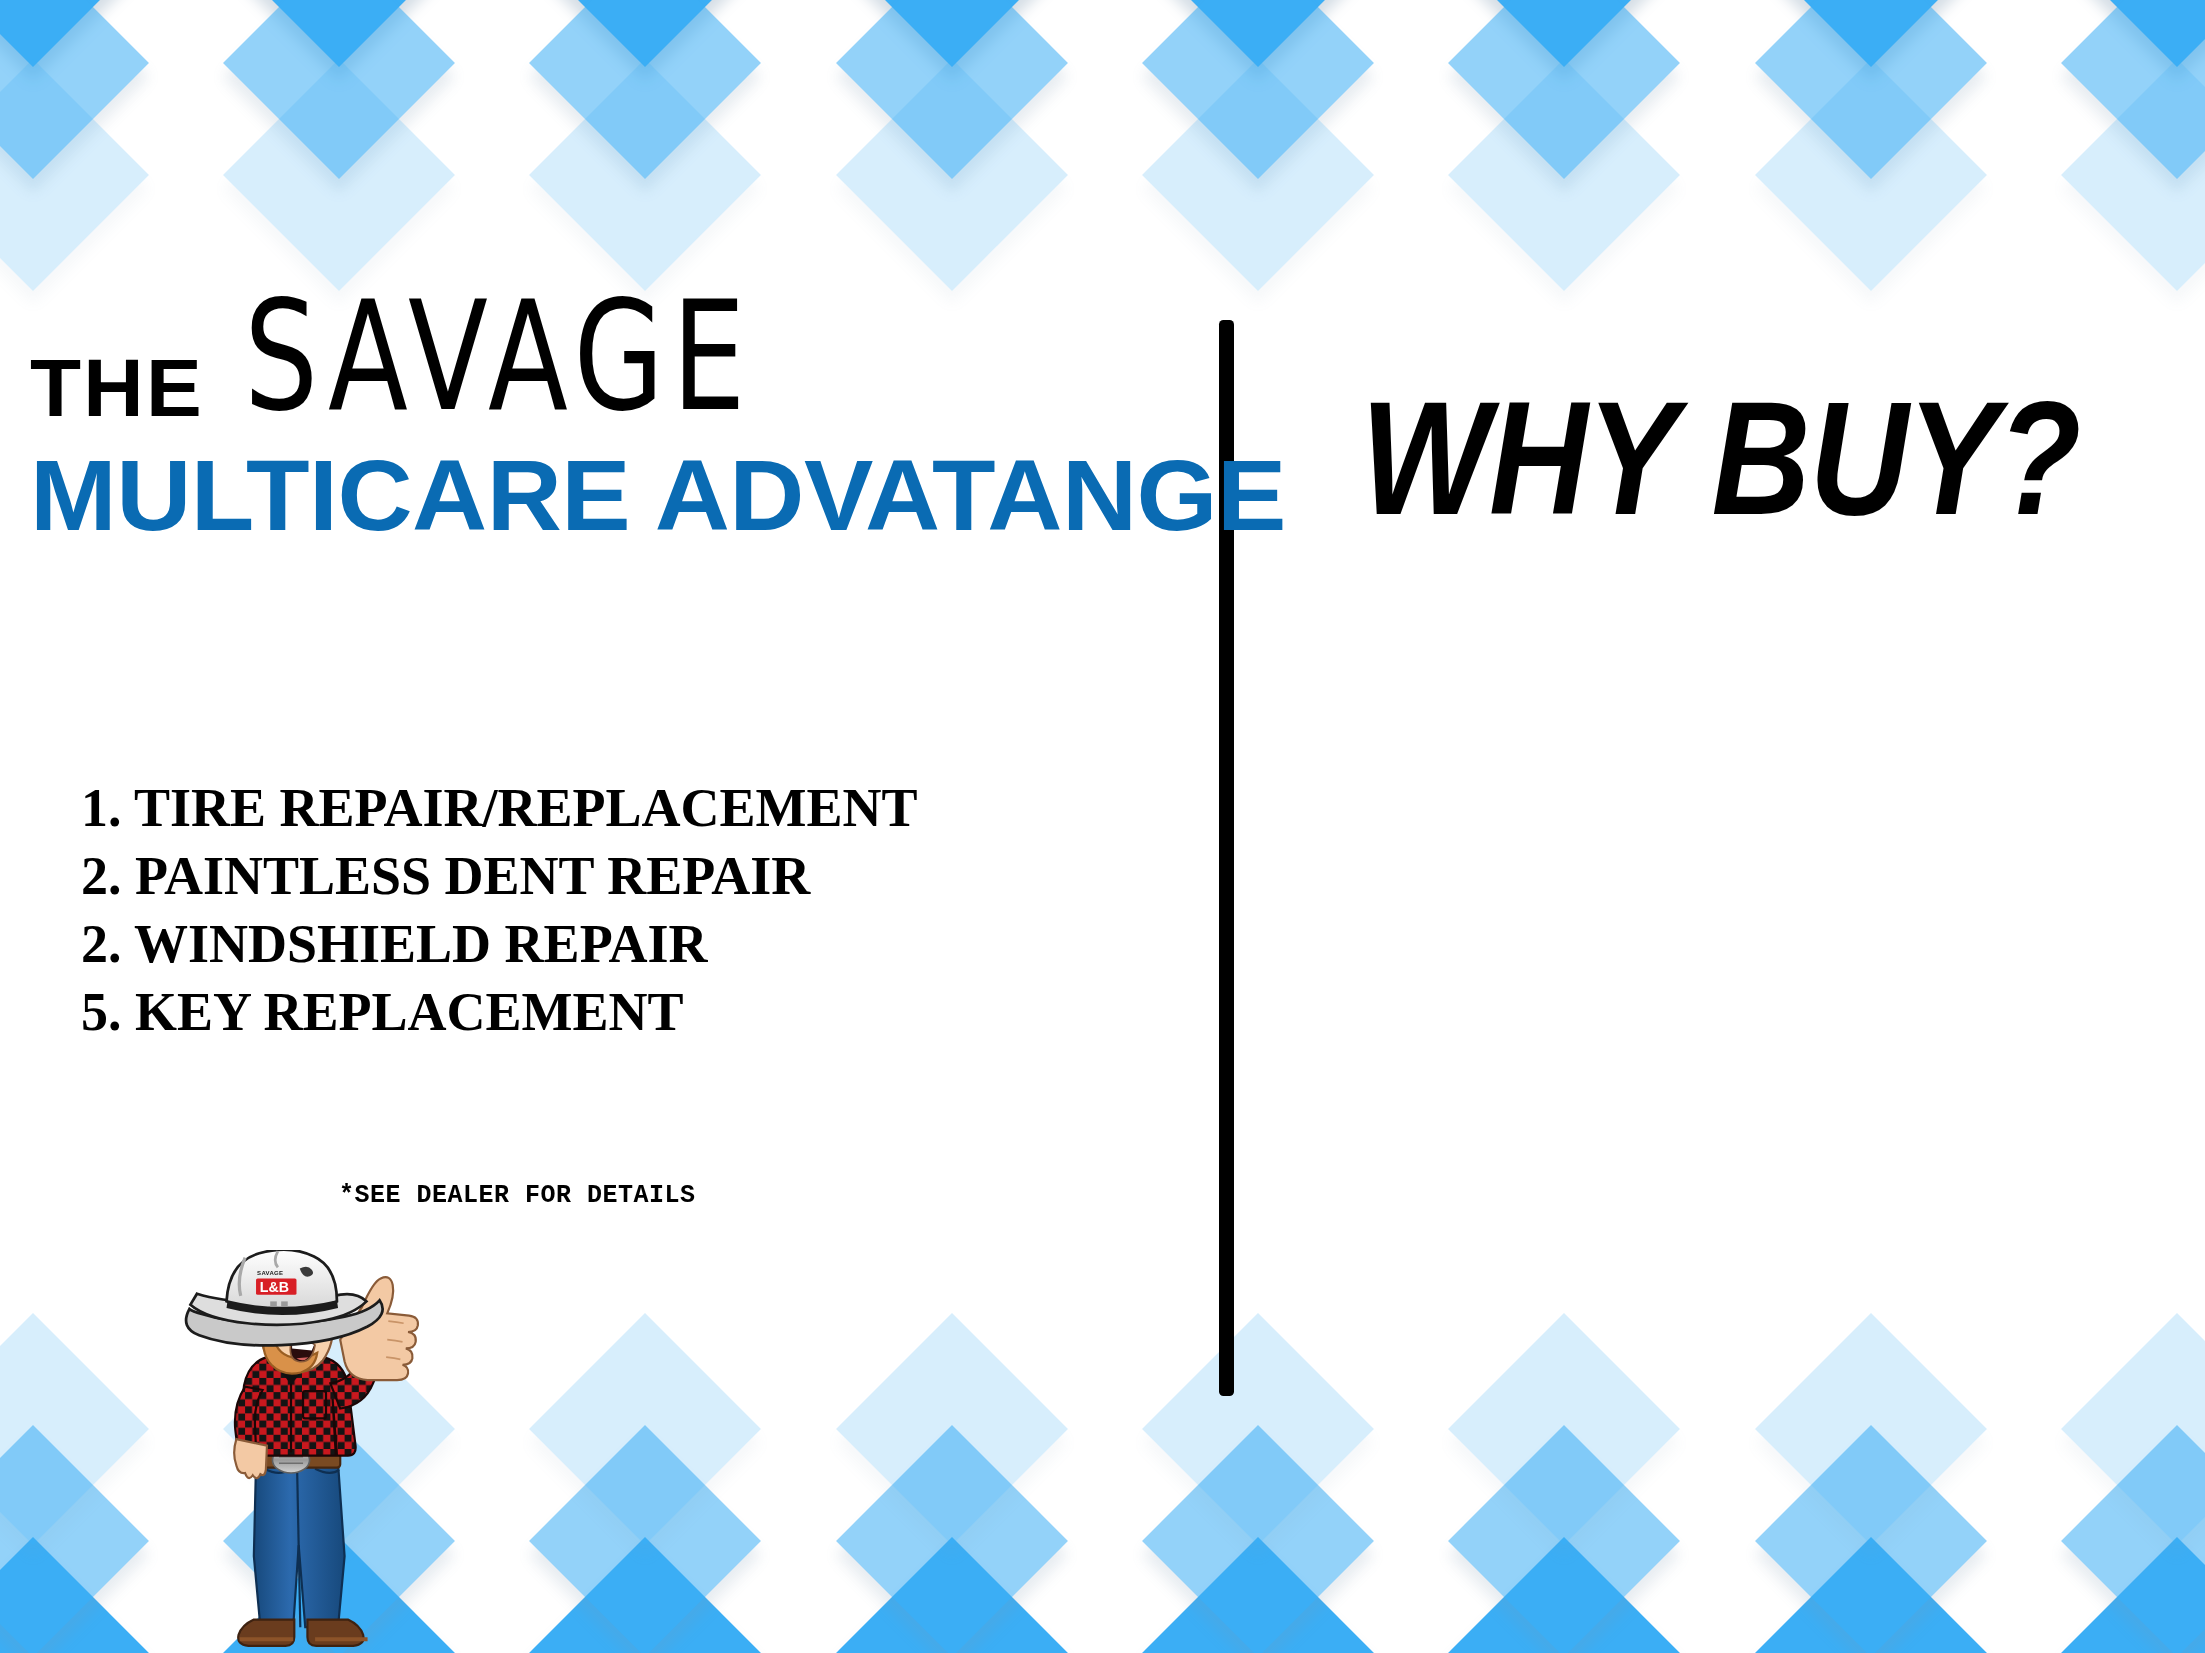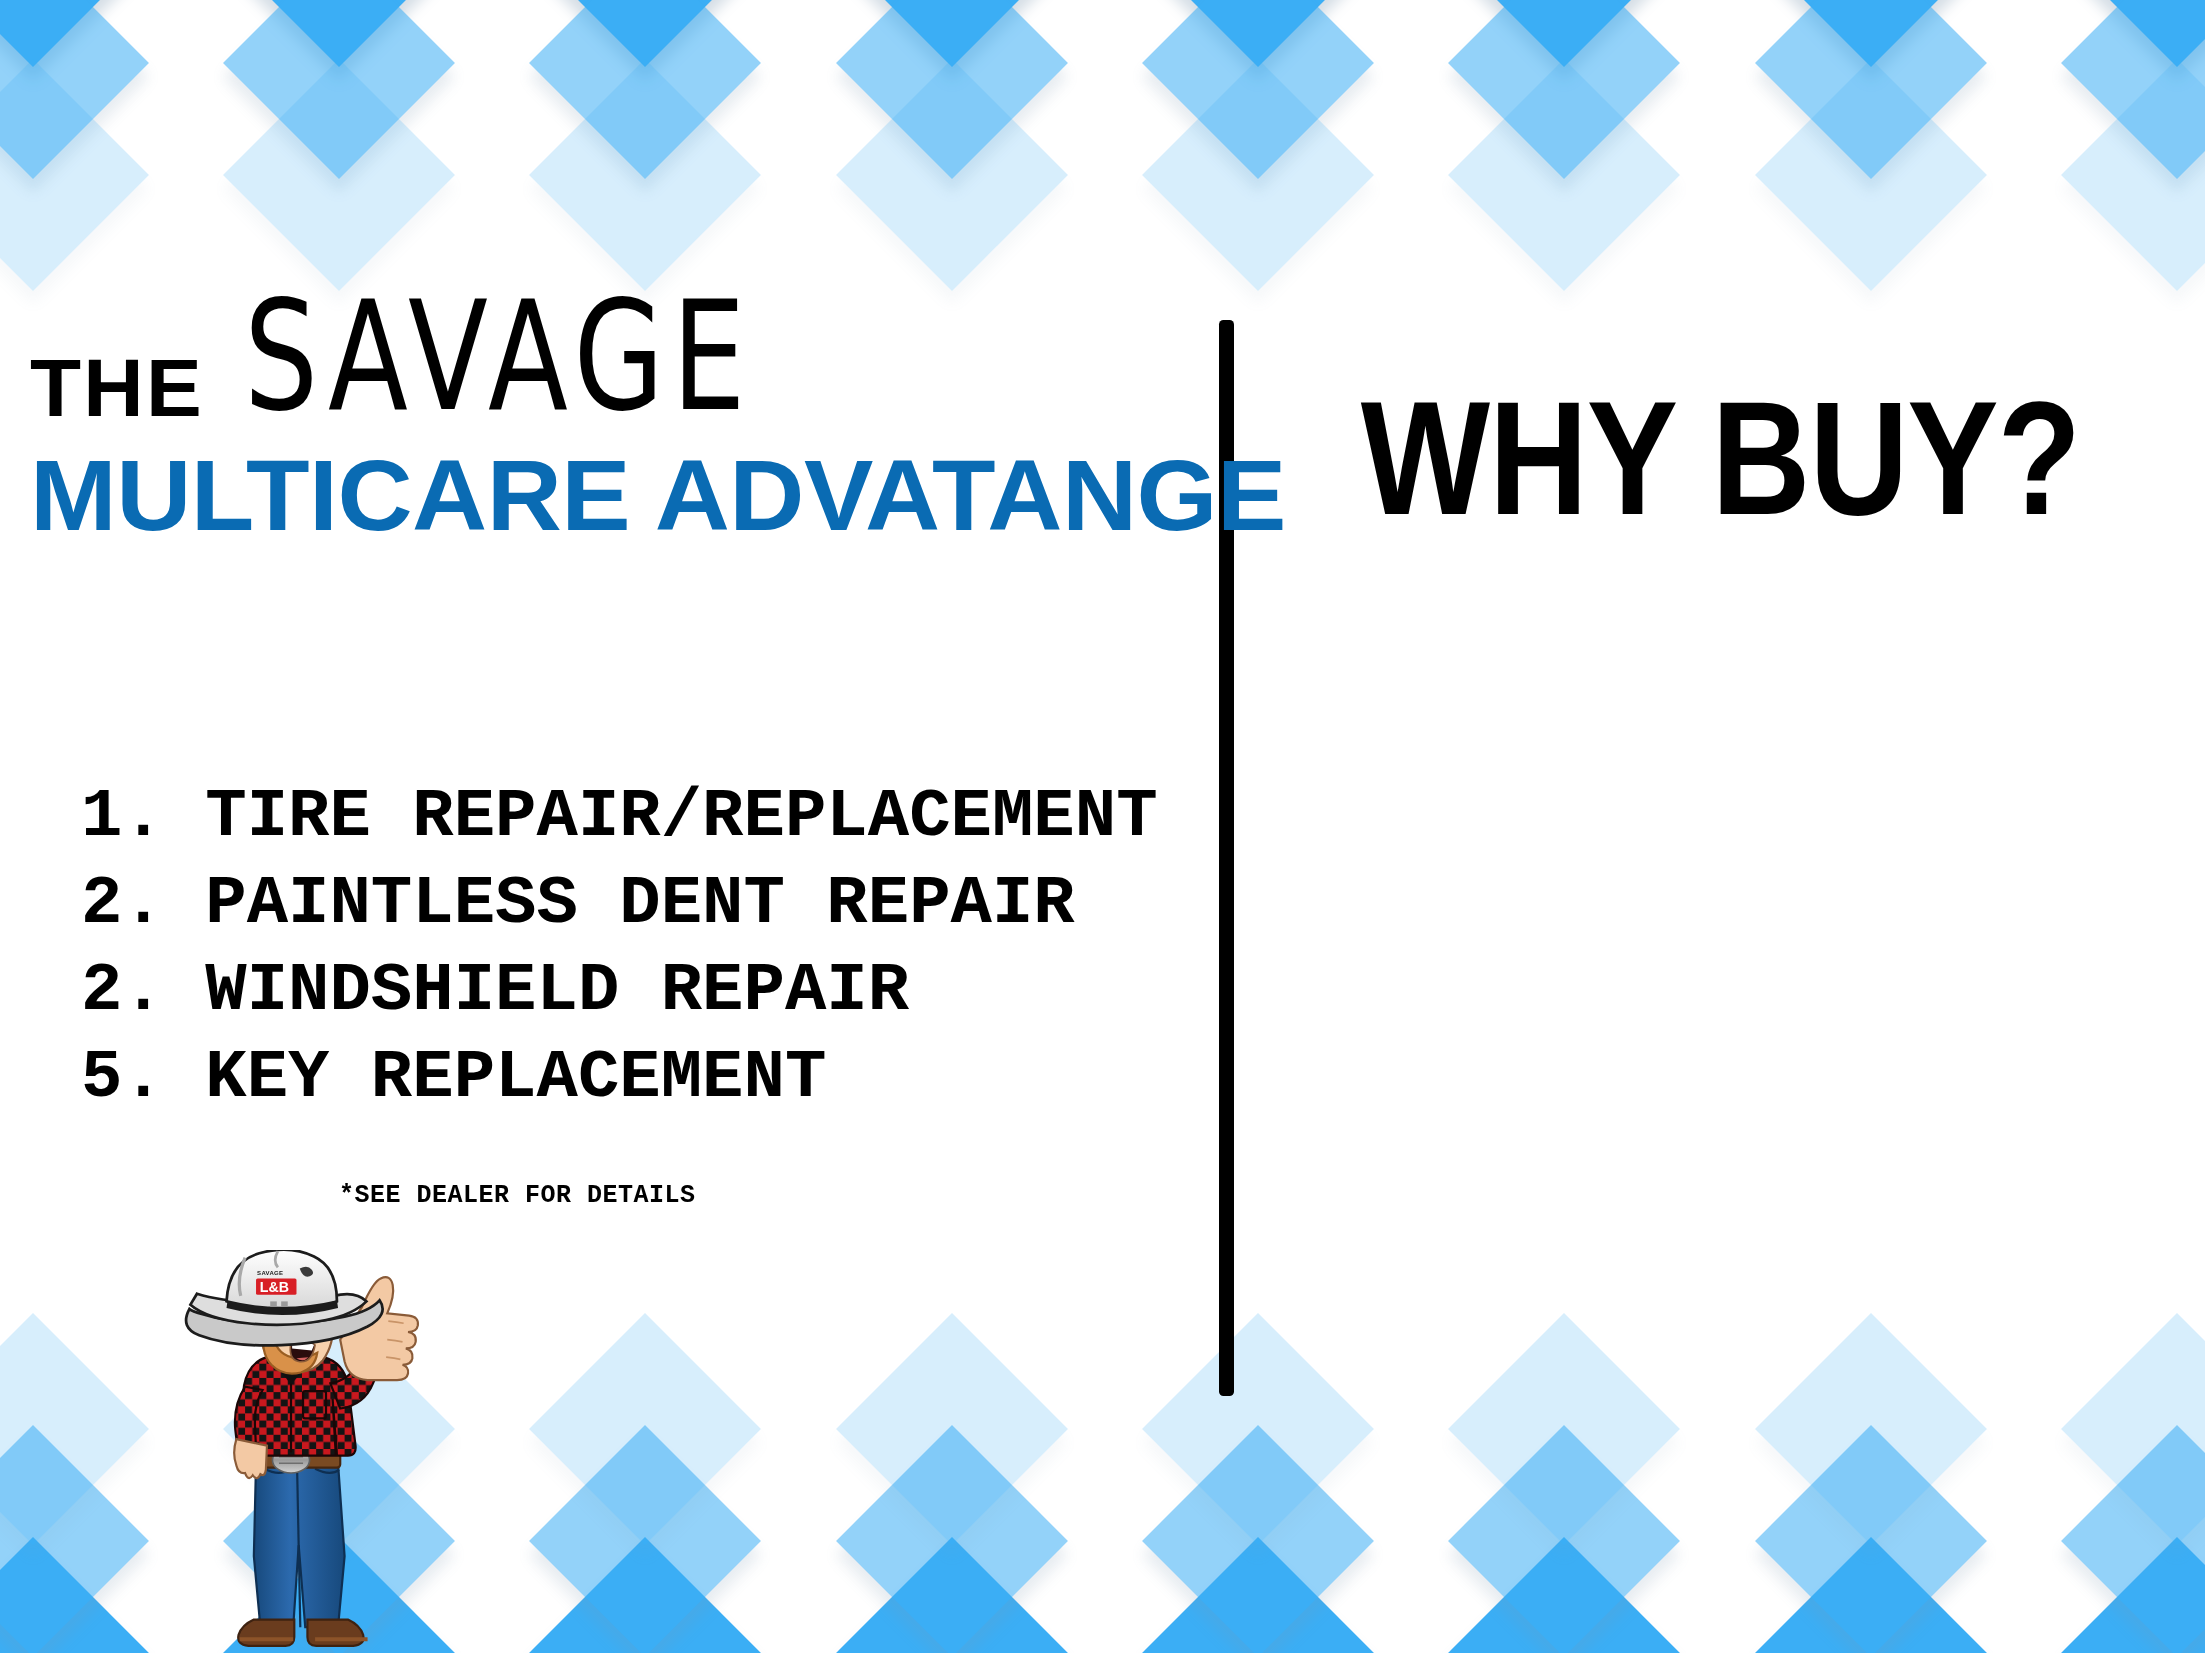--- a/index.html
+++ b/index.html
@@ -153,6 +153,7 @@
     top: 0;
     width: 969px;
     height: 1224px;
+    font-style: italic;
   }
   #why-buy {
     position: absolute;

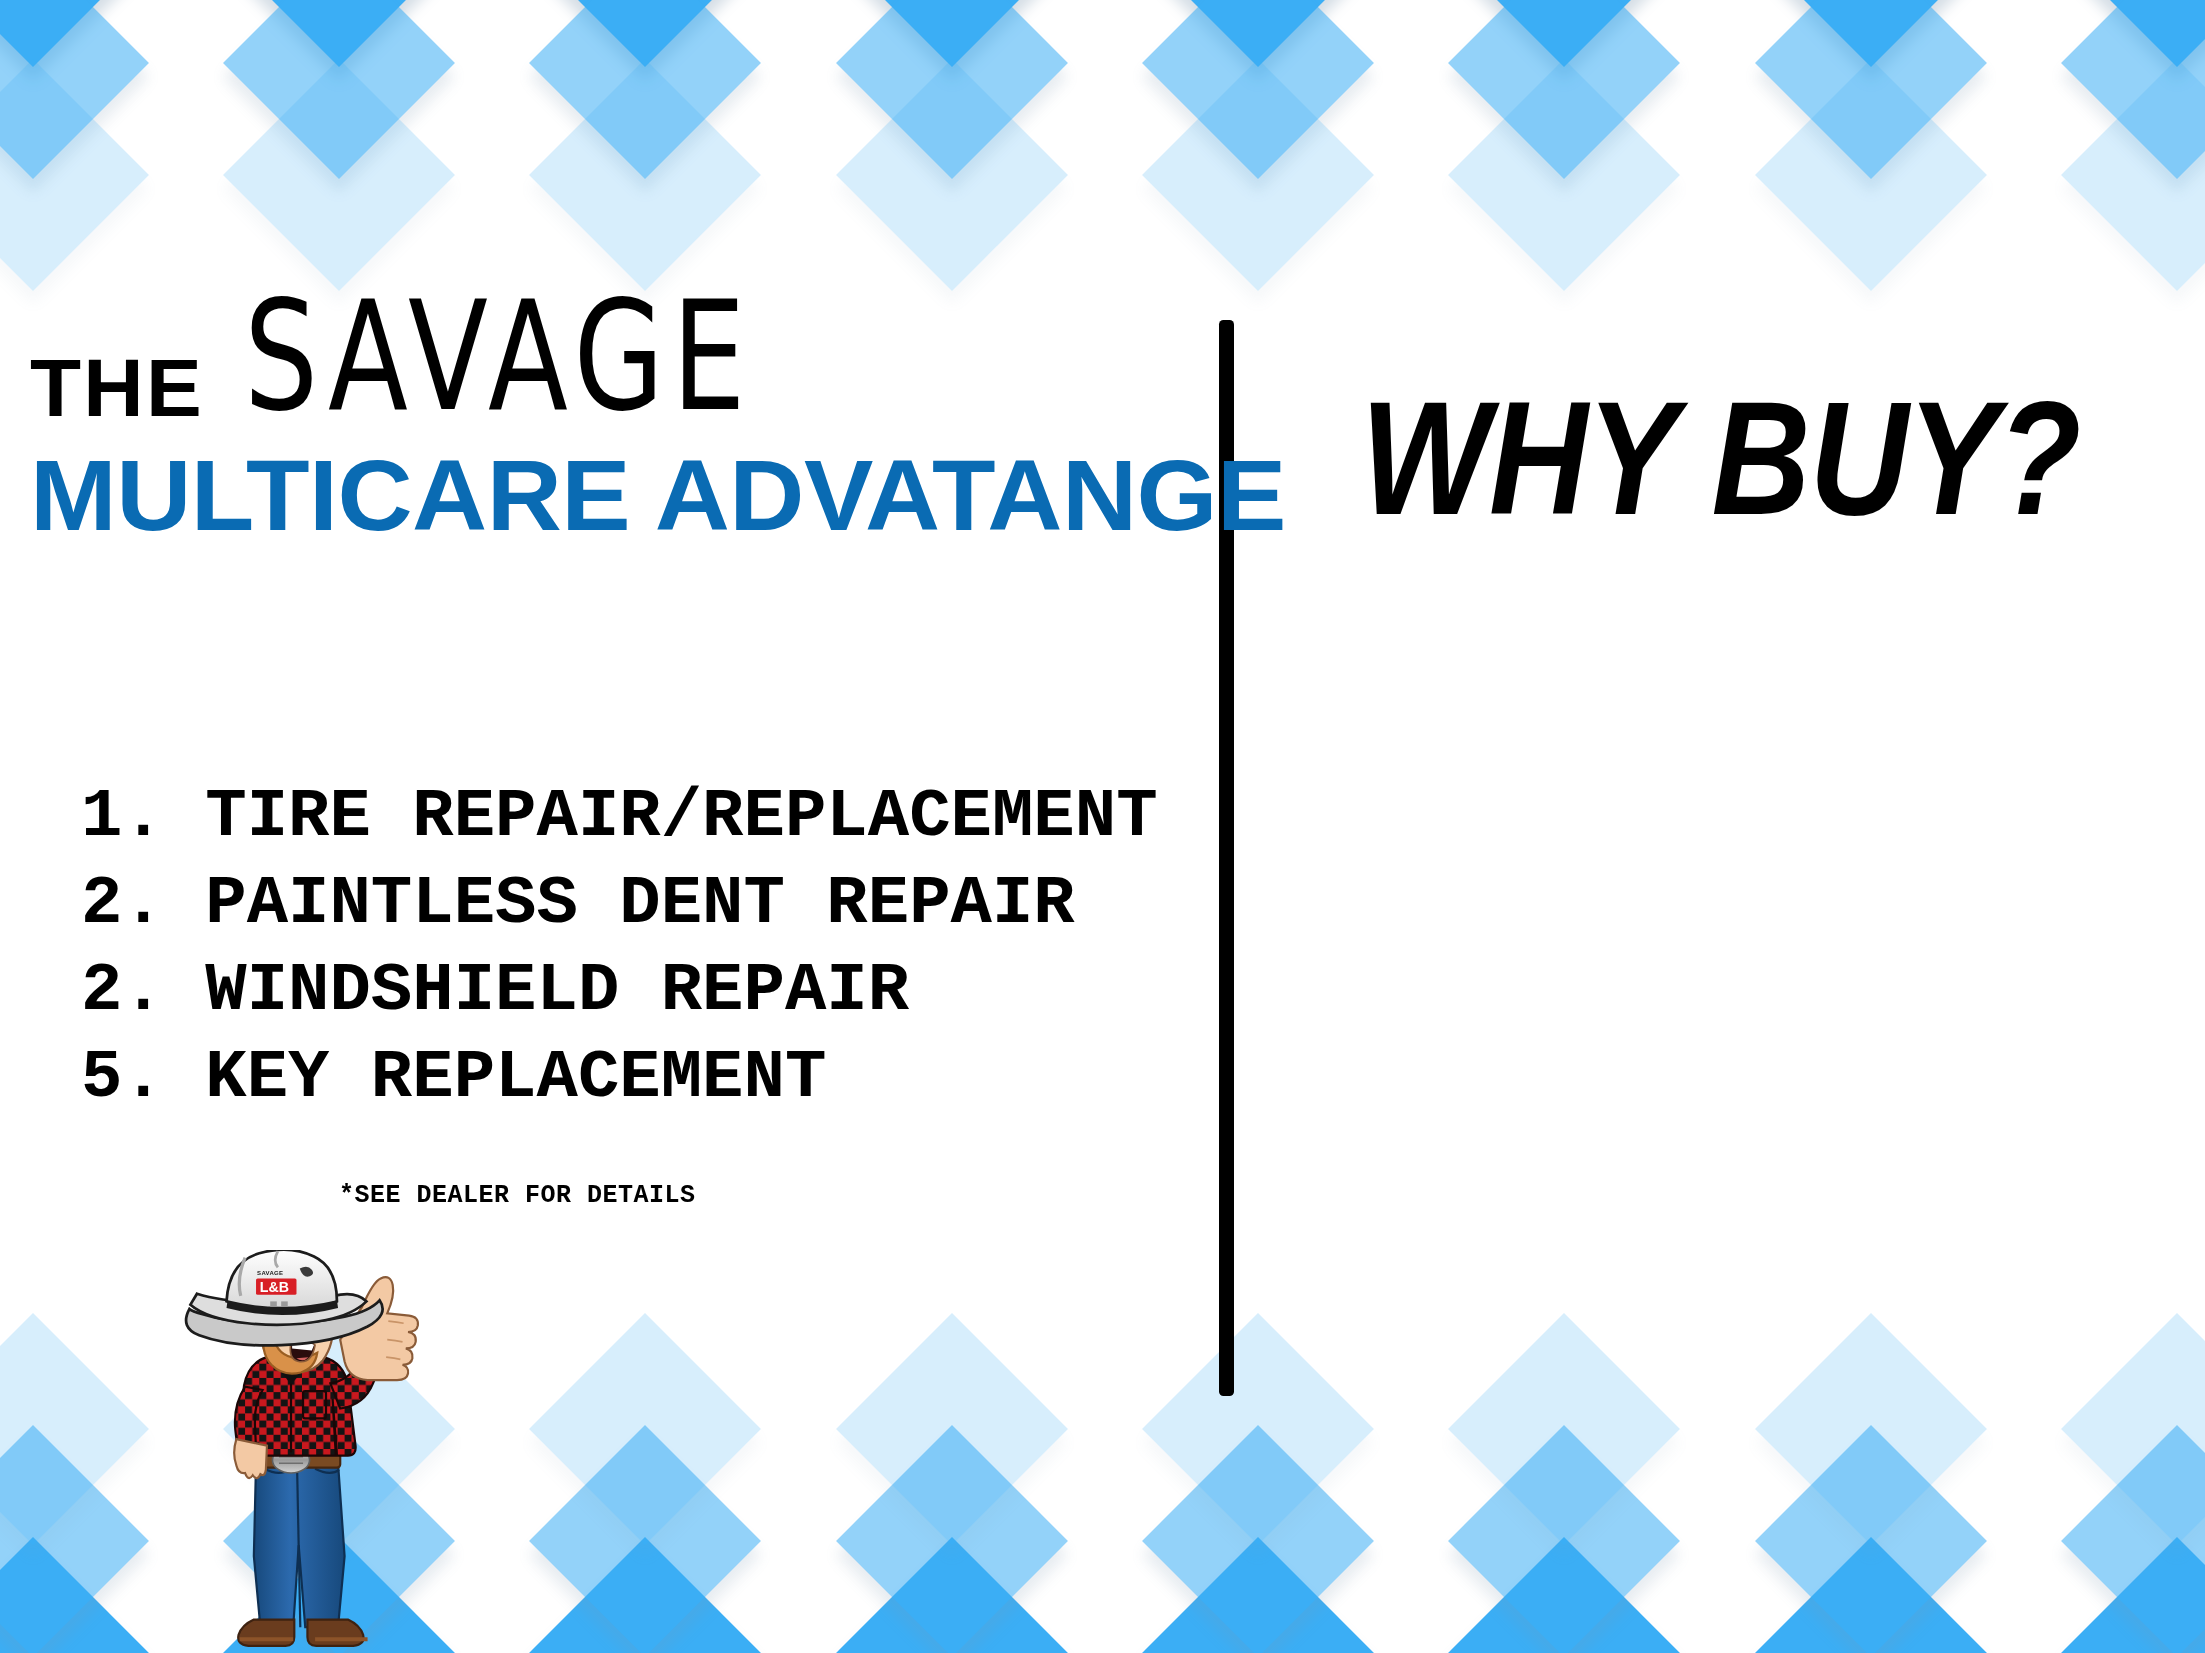--- a/index.html
+++ b/index.html
@@ -123,9 +123,9 @@
     padding: 0;
   }
   #service-list li {
-    font-family: Liberation Mono, monospace;
-    font-weight: bold;
-    font-size: 69px;
+    font-family: Liberation Serif, serif;
+    font-weight: bold;
+    font-size: 54px;
     line-height: 1.26;
     letter-spacing: 0px;
     color: #000000;

